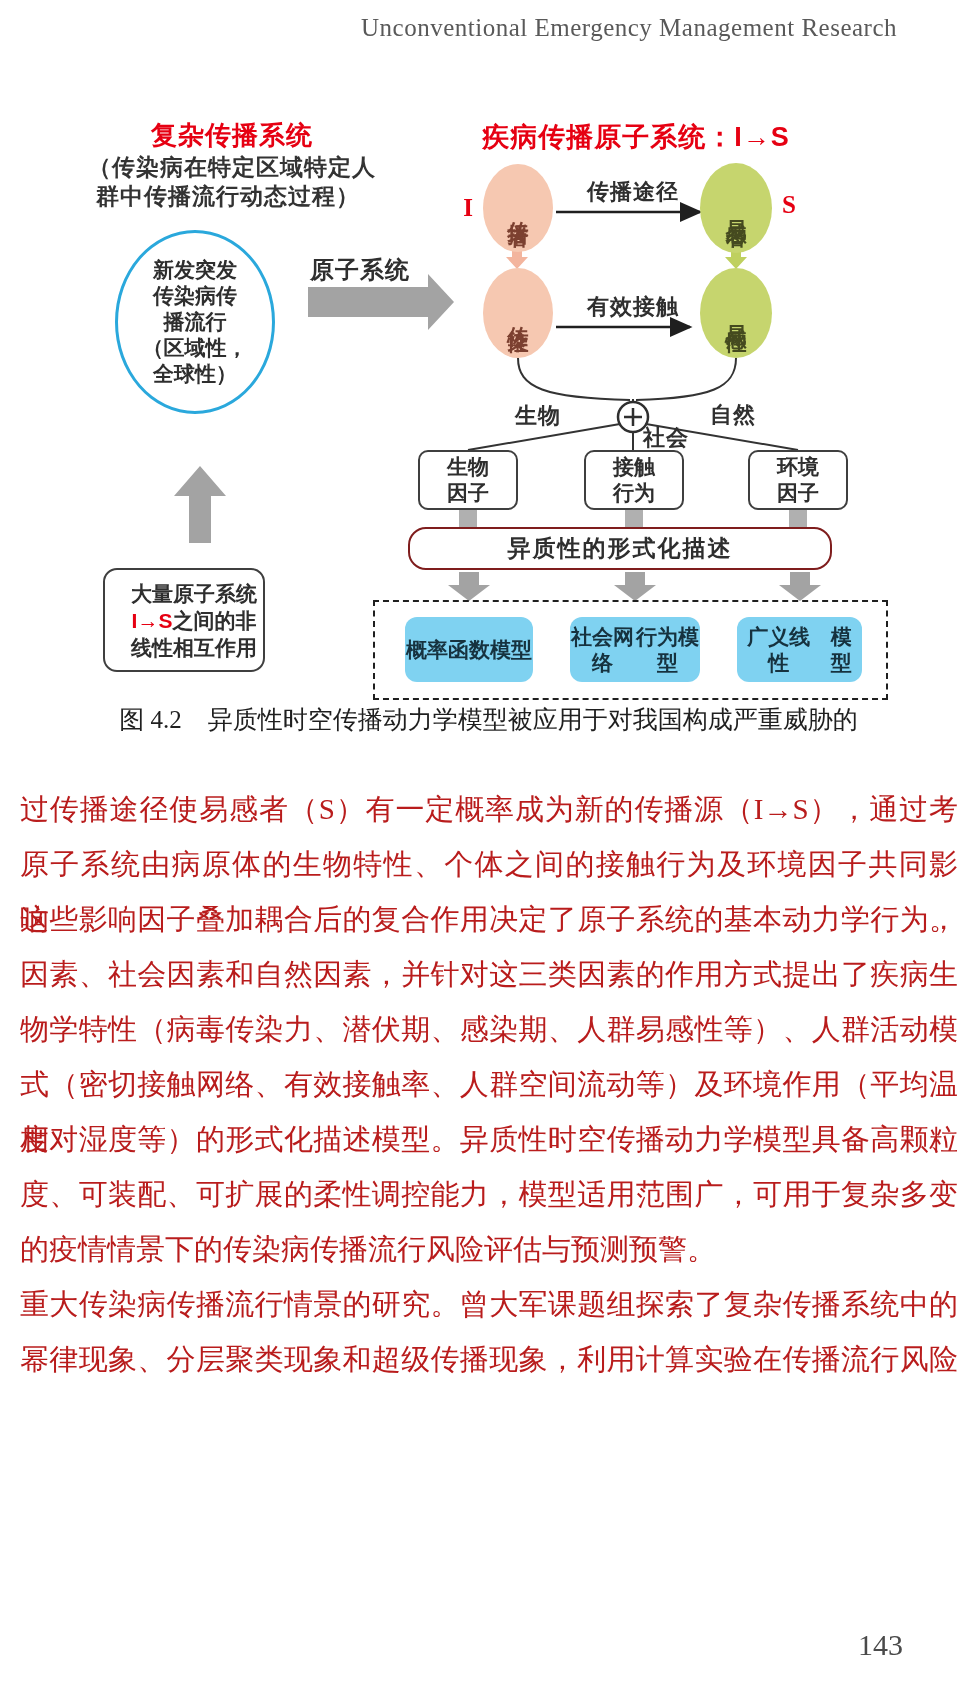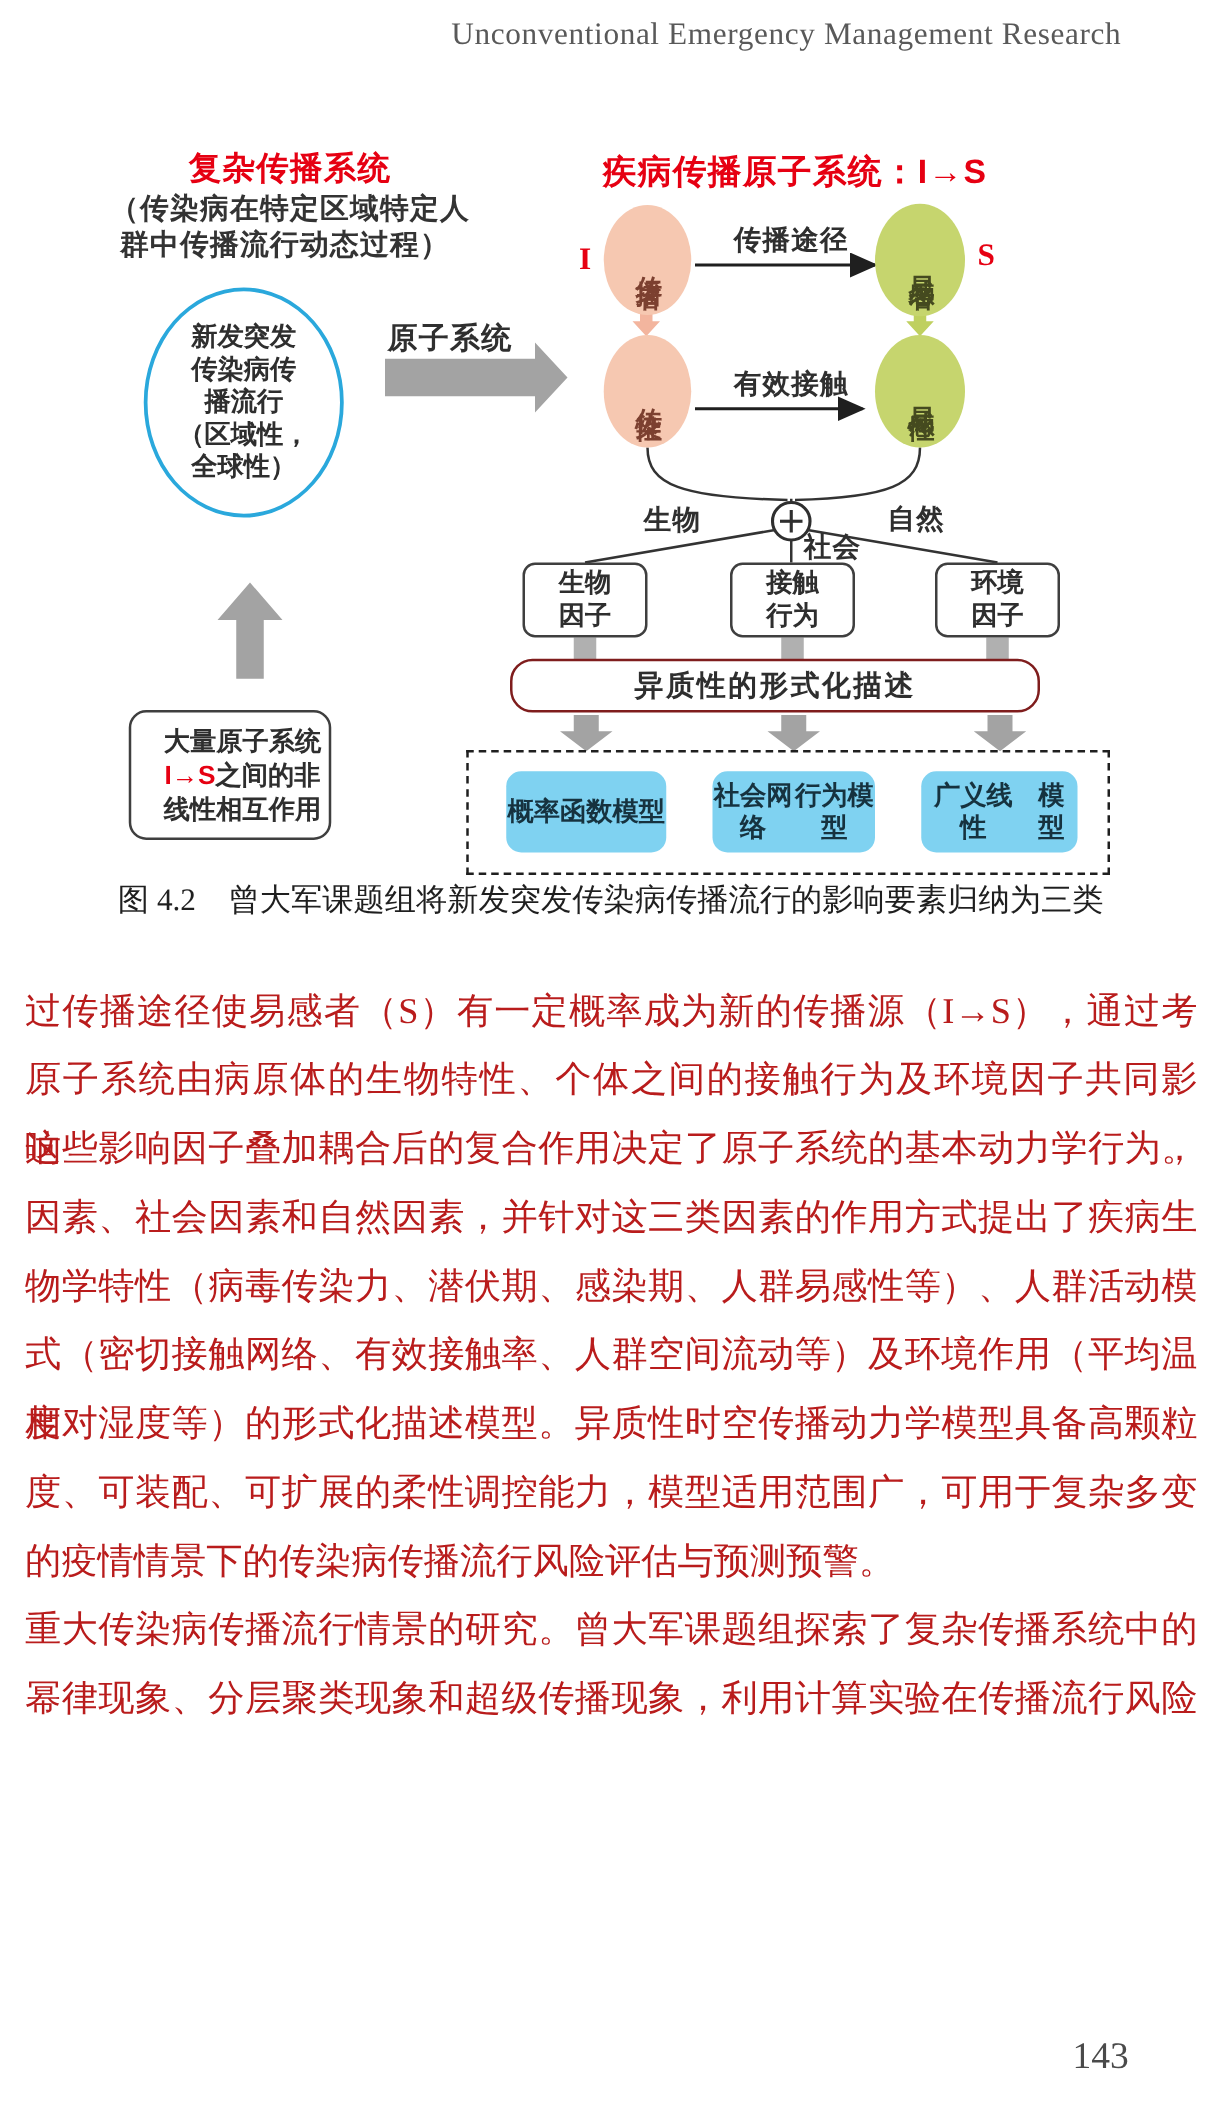--- a/index.html
+++ b/index.html
@@ -200,7 +200,7 @@
 
   </div>
 
-  <div class="caption"><span>图 4.2</span><span class="cap-gap"></span><span>曾大军课题组将新发突发传染病传播流行的影响要素归纳为三类</span></div>
+  <div class="caption"><span>图 4.2</span><span class="cap-gap"></span><span>异质性时空传播动力学模型被应用于对我国构成严重威胁的</span></div>
 
   <div class="body-text">
     <p class="j">过传播途径使易感者（S）有一定概率成为新的传播源（I→S），通过考</p>

